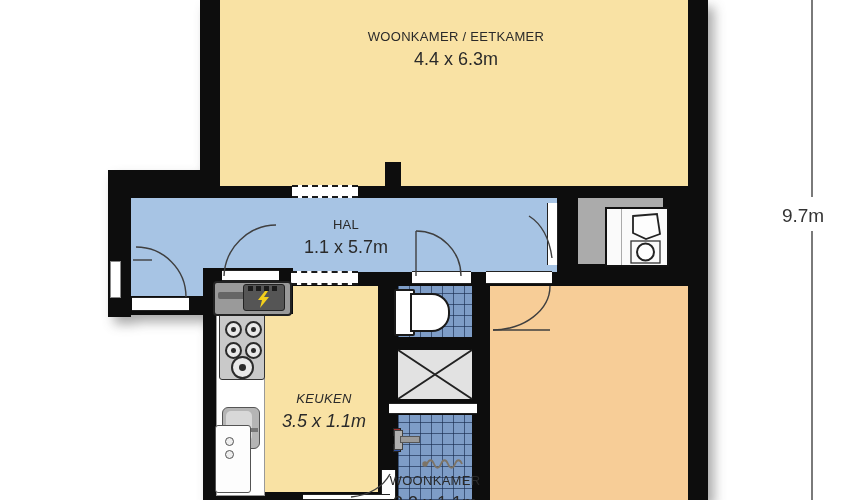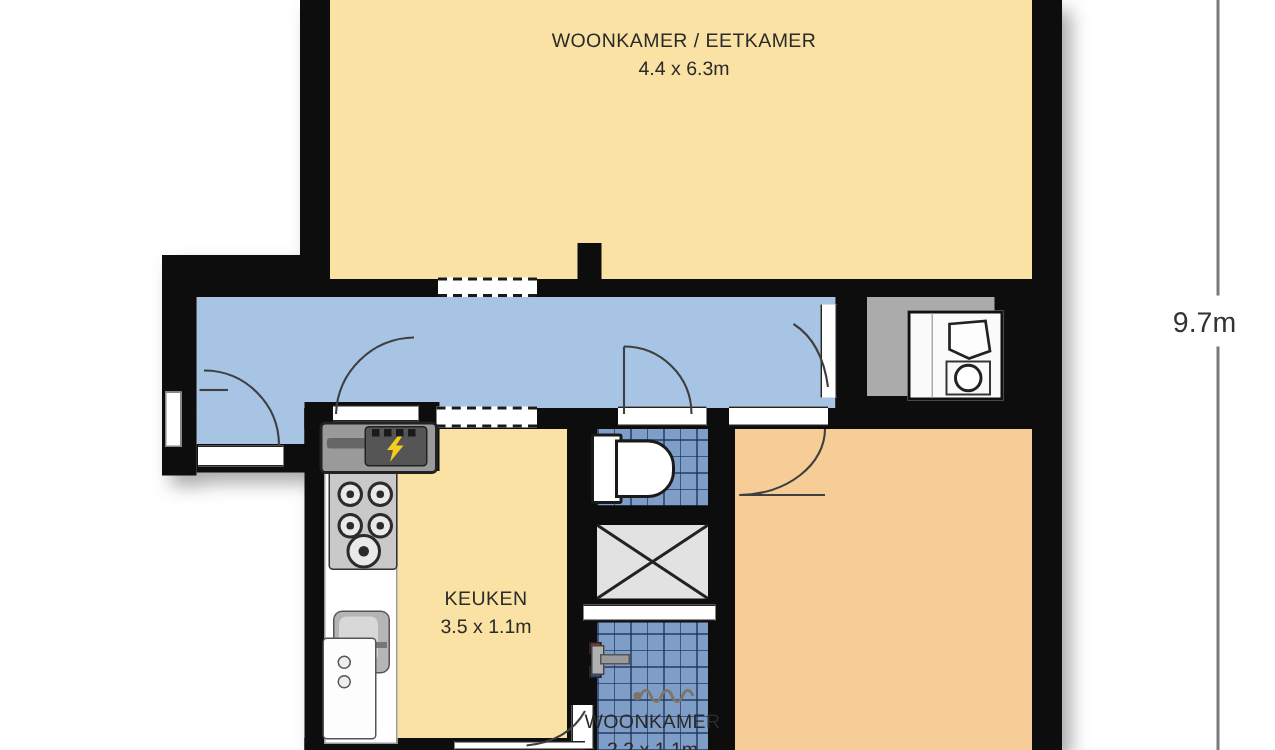--- a/index.html
+++ b/index.html
@@ -144,7 +144,7 @@
       </g>
     </svg>
 
-    <div class="label" style="left:456px;top:19px;">
+    <div class="label" style="left:456px;top:29px;">
       <div class="nm">WOONKAMER / EETKAMER</div>
       <div class="dm">4.4 x 6.3m</div>
     </div>

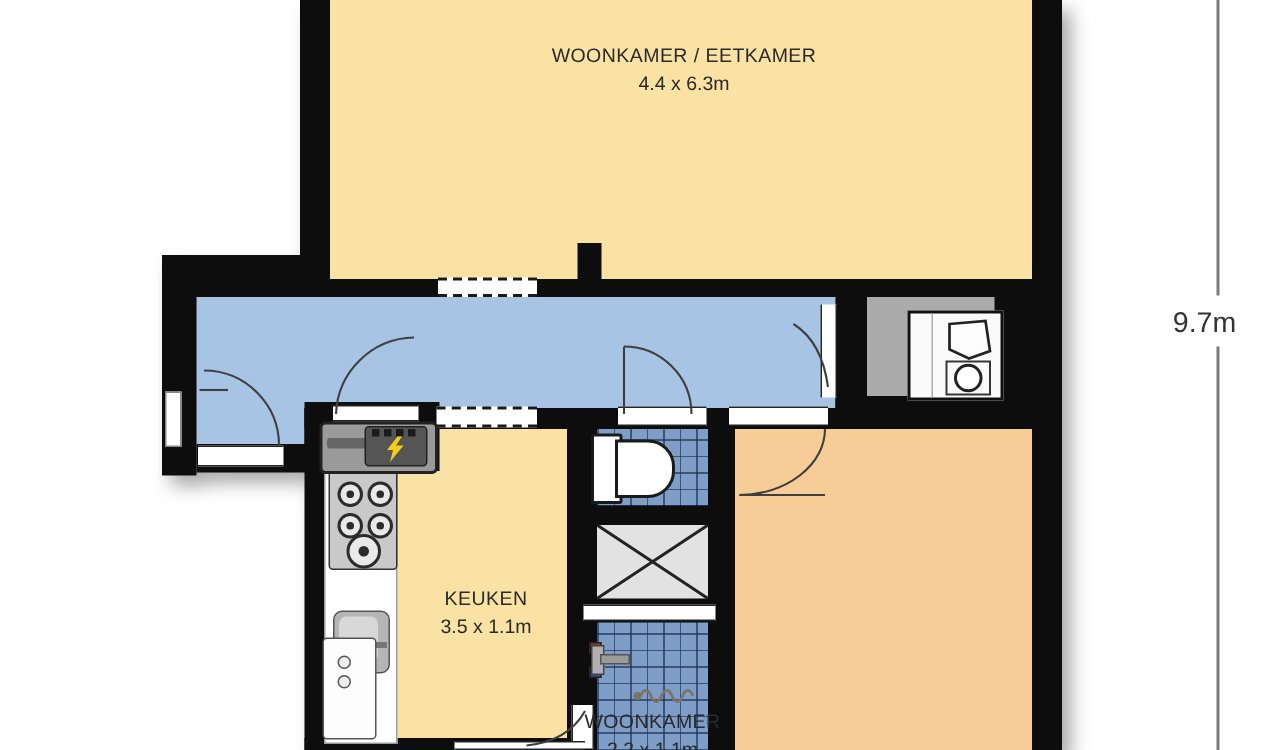--- a/index.html
+++ b/index.html
@@ -18,7 +18,7 @@
   .dash-h{position:absolute;background:#fff;border-top:2px dashed #1a1a1a;border-bottom:2px dashed #1a1a1a;}
   .label{position:absolute;transform:translateX(-50%);text-align:center;white-space:nowrap;line-height:1.25;}
   .label .nm{font-size:13px;letter-spacing:.3px;}
-  .label .dm{font-size:13px;margin-top:3px;}
+  .label .dm{font-size:18px;margin-top:3px;}
   .scale-label{position:absolute;transform:translateX(-50%);font-size:19px;color:#333;white-space:nowrap;}
   .dimline{position:absolute;width:2px;background:#7a7a7a;}
   .burner{position:absolute;border:2px solid #2b2b2b;border-radius:50%;background:#e9e9e9;}

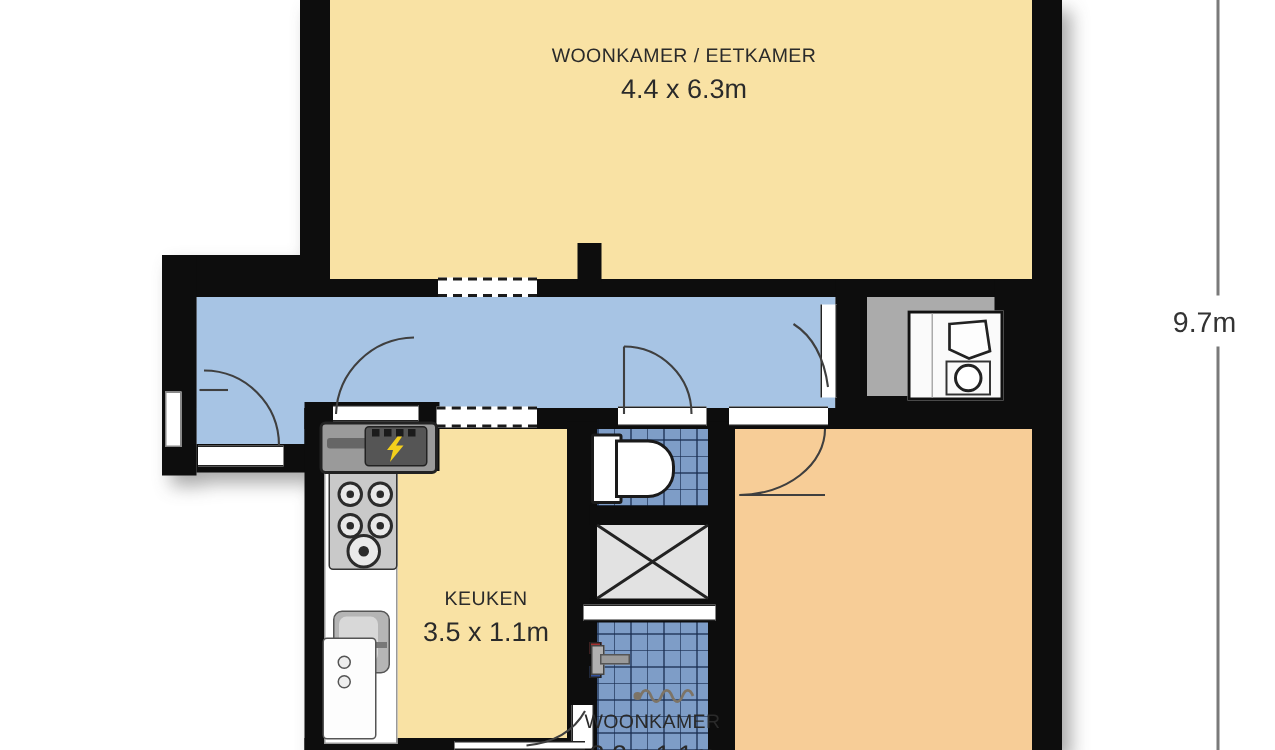--- a/index.html
+++ b/index.html
@@ -148,6 +148,10 @@
       <div class="nm">WOONKAMER / EETKAMER</div>
       <div class="dm">4.4 x 6.3m</div>
     </div>
+    <div class="label" style="left:346px;top:217px;">
+      <div class="nm">HAL</div>
+      <div class="dm">1.1 x 5.7m</div>
+    </div>
     <div class="label" style="left:324px;top:391px;">
       <div class="nm">KEUKEN</div>
       <div class="dm">3.5 x 1.1m</div>

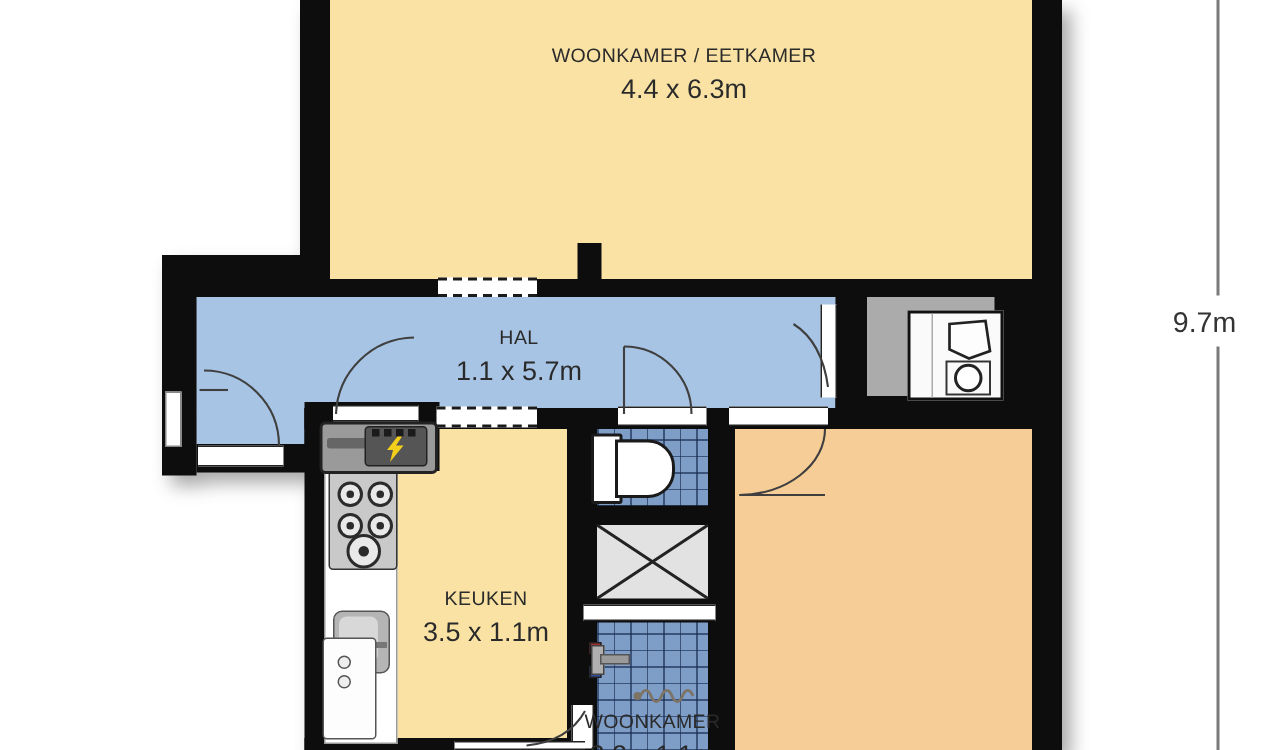--- a/index.html
+++ b/index.html
@@ -152,7 +152,7 @@
       <div class="nm">HAL</div>
       <div class="dm">1.1 x 5.7m</div>
     </div>
-    <div class="label" style="left:324px;top:391px;">
+    <div class="label" style="left:324px;top:391px;font-style:italic;">
       <div class="nm">KEUKEN</div>
       <div class="dm">3.5 x 1.1m</div>
     </div>

